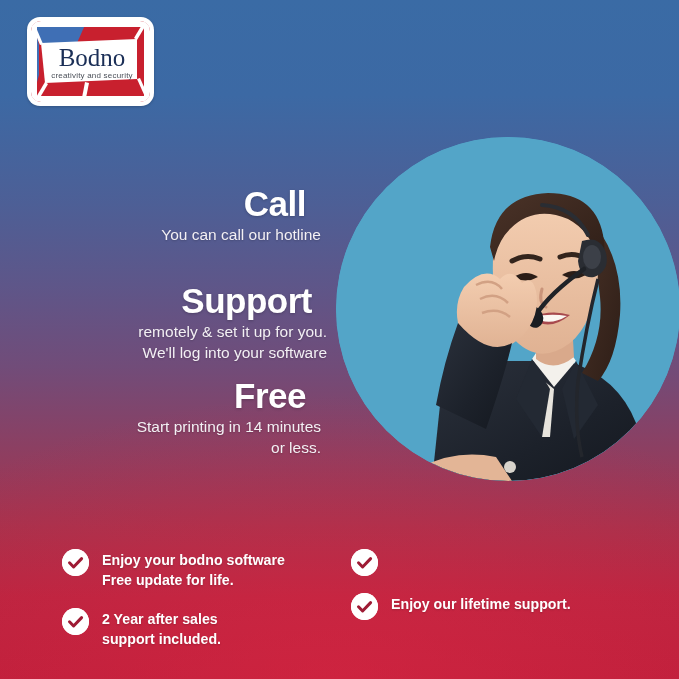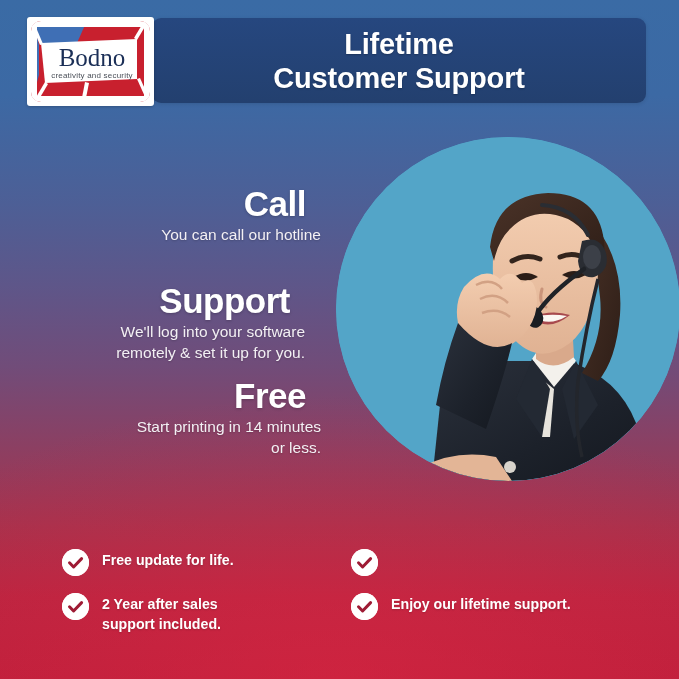--- a/index.html
+++ b/index.html
@@ -59,7 +59,7 @@
   .logo{
     position:absolute;left:27px;top:17px;
     width:127px;height:89px;
-    border-radius:3px;
+    border-radius:13px;
     background:#ffffff;
     box-shadow:0 1px 3px rgba(0,0,0,0.2);
   }

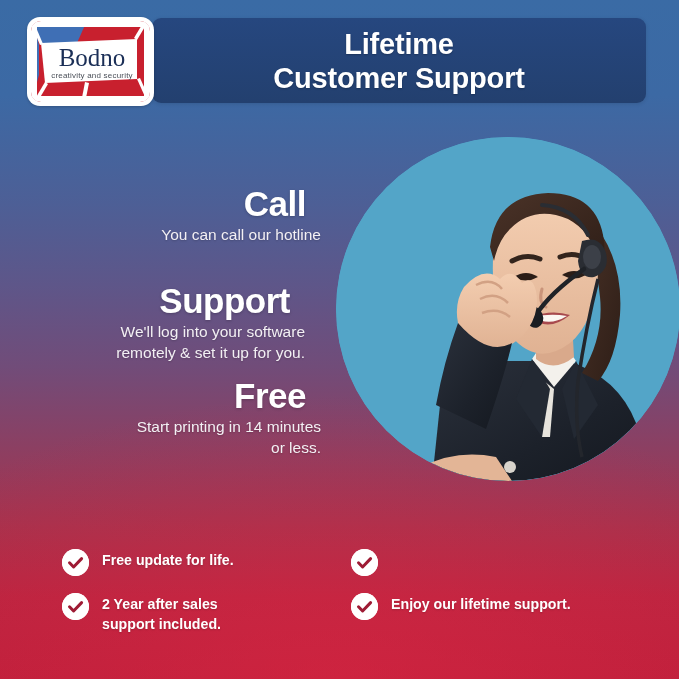--- a/index.html
+++ b/index.html
@@ -197,12 +197,6 @@
     </div>
   </div>
 
-  <div class="header-bar">
-    <div class="header-title">
-      <span>Lifetime</span>
-      <span class="l2">Customer Support</span>
-    </div>
-  </div>
 
   <div class="logo">
     <svg viewBox="0 0 127 89" aria-hidden="true">

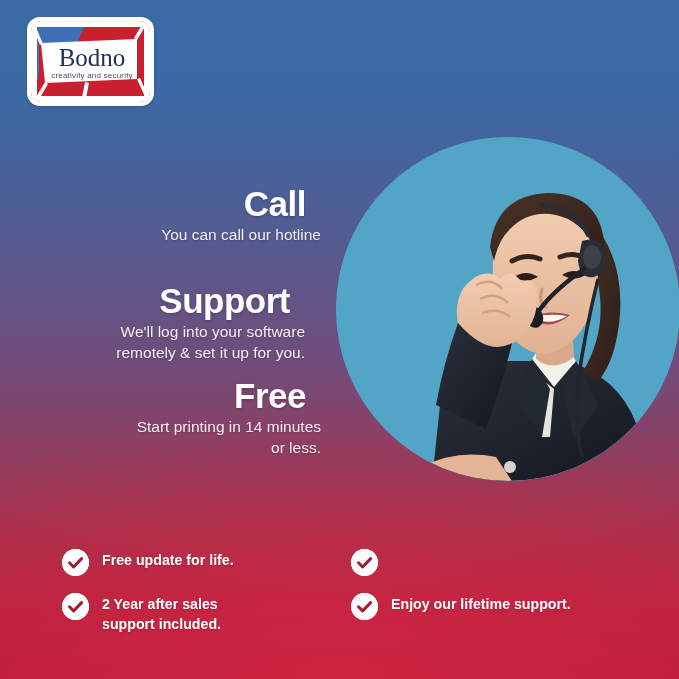--- a/index.html
+++ b/index.html
@@ -86,7 +86,7 @@
   .copy .sub.strong{font-weight:bold;font-size:16px;color:#ffffff;}
 
   #block-call   {left:60px;top:186px;width:262px;}
-  #block-support{left:14px;top:283px;width:292px;}
+  #block-support{left:36px;top:283px;width:292px;}
   #block-print  {left:40px;top:378px;width:282px;}
 
   

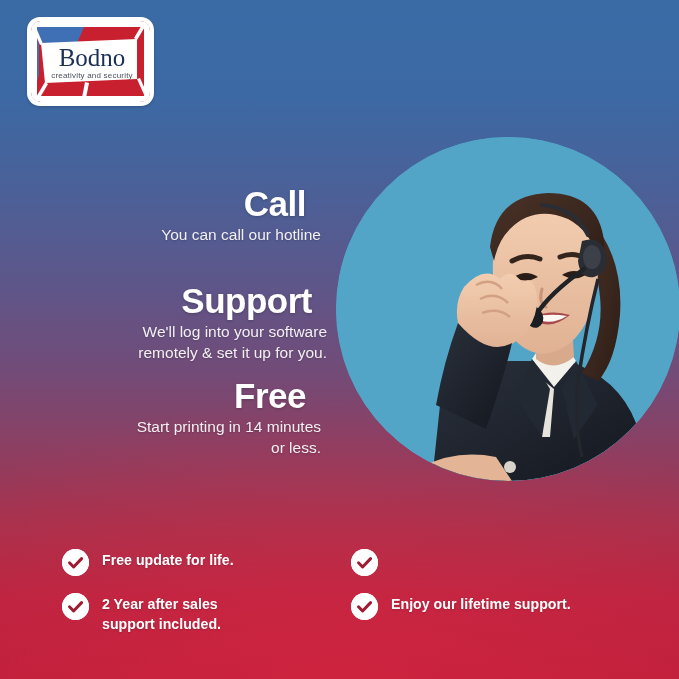--- a/index.html
+++ b/index.html
@@ -237,8 +237,8 @@
 
   <div class="copy" id="block-support">
     <div class="head">Support</div>
+    <div class="sub">remotely &amp; set it up for you.</div>
     <div class="sub">We'll log into your software</div>
-    <div class="sub">remotely &amp; set it up for you.</div>
   </div>
 
   <div class="copy" id="block-print">

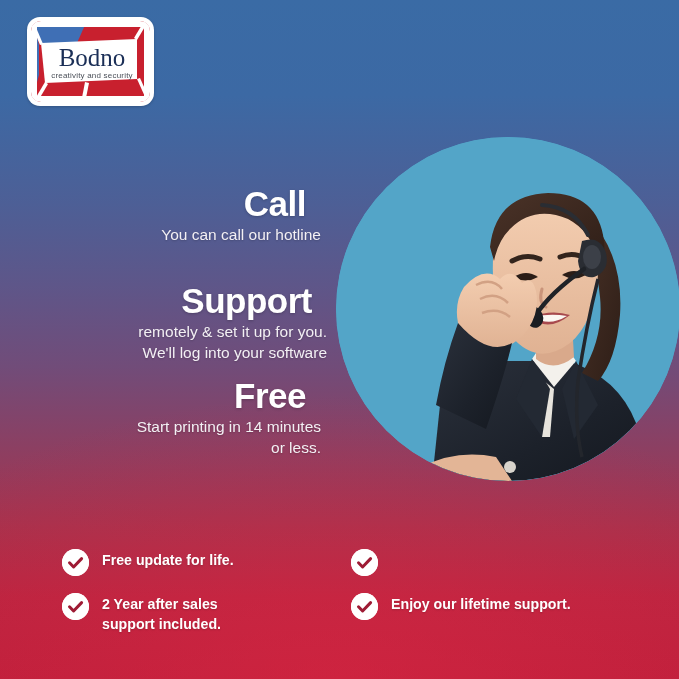--- a/index.html
+++ b/index.html
@@ -256,6 +256,7 @@
         </svg>
       </span>
       <span class="bullet-text">
+        <span>Enjoy your bodno software</span>
         <span class="l2">Free update for life.</span>
       </span>
     </div>

